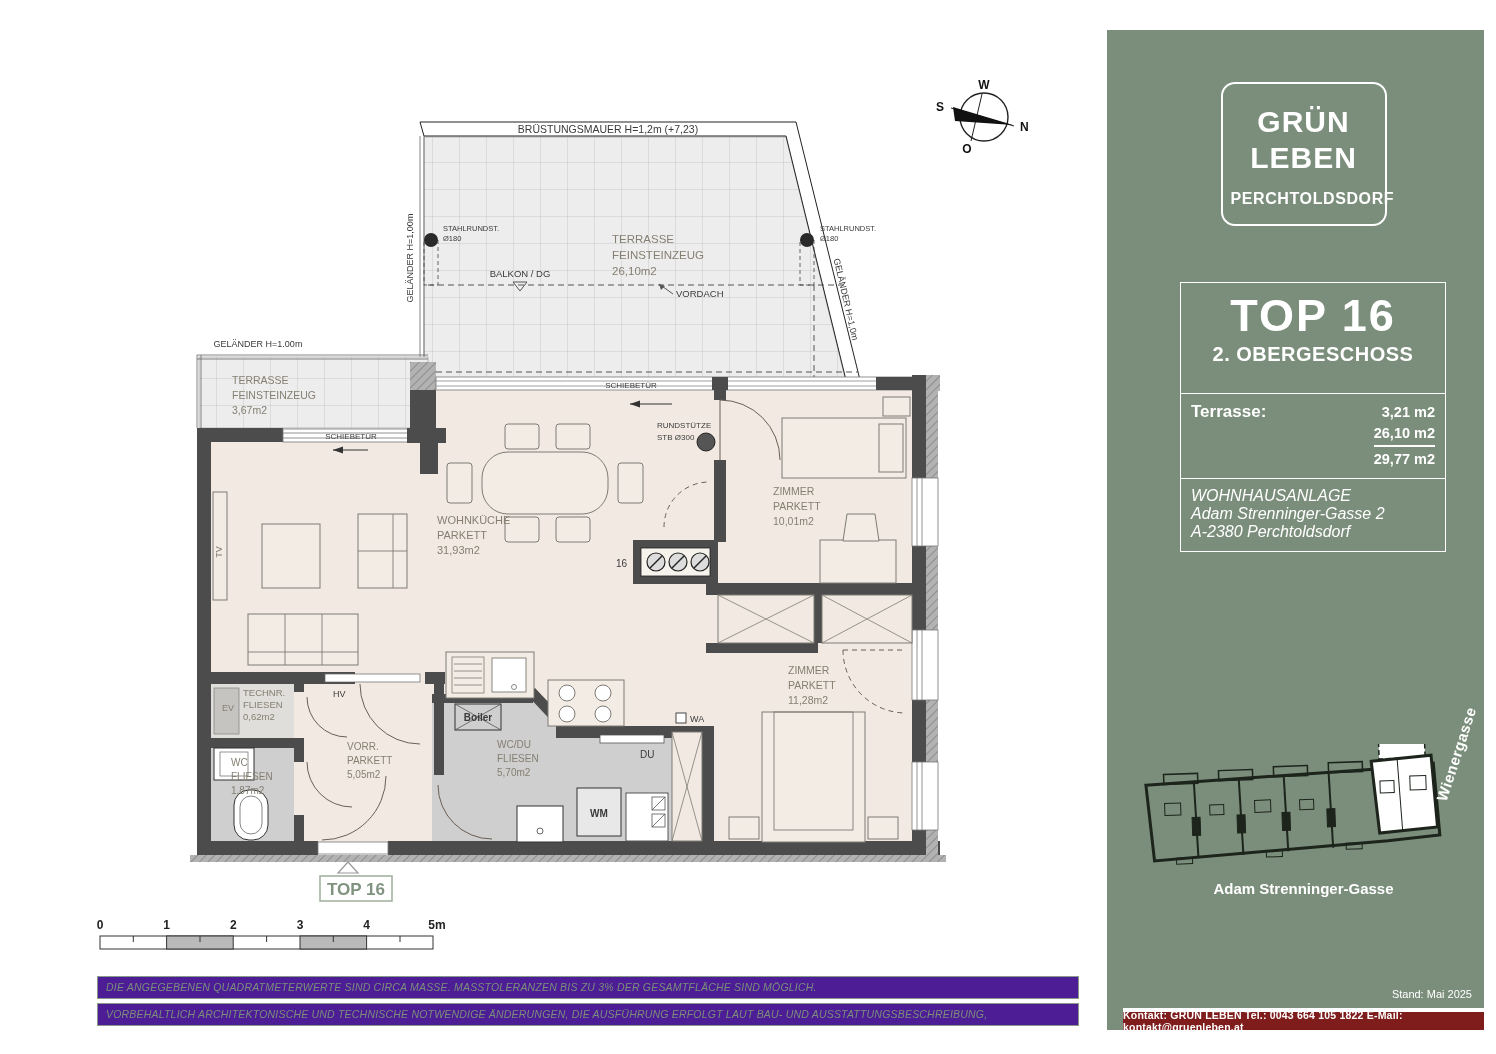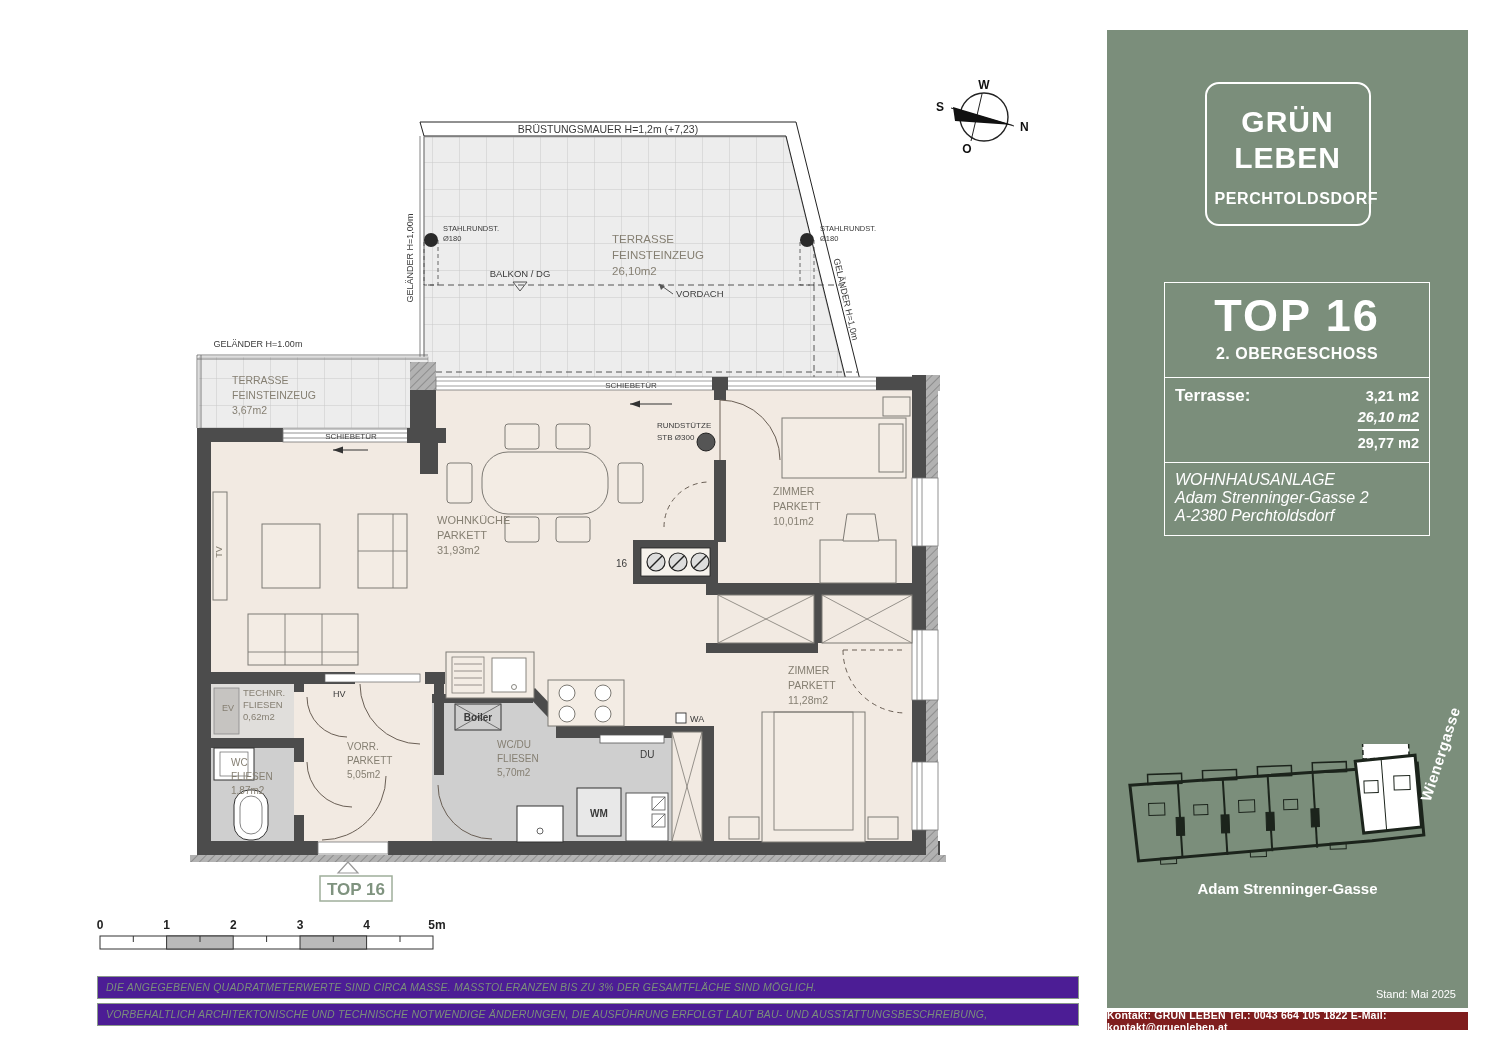--- a/index.html
+++ b/index.html
@@ -22,7 +22,7 @@
   .notebox + .notebox{margin-top:4px;}
   .notebox div{line-height:15px;}
 
-  #sidebar{position:absolute;left:1107px;top:30px;width:361px;background:#7b8e7b;color:#fff;}
+  #sidebar{position:absolute;left:1107px;top:30px;width:361px;background:#7b8e7b;color:#fff;padding-left:16px;}
   #sb-main{position:relative;height:978px;}
   #logo-box{position:absolute;top:52px;left:50%;transform:translateX(-50%);
             width:146px;border:2px solid #fff;border-radius:14px;text-align:center;

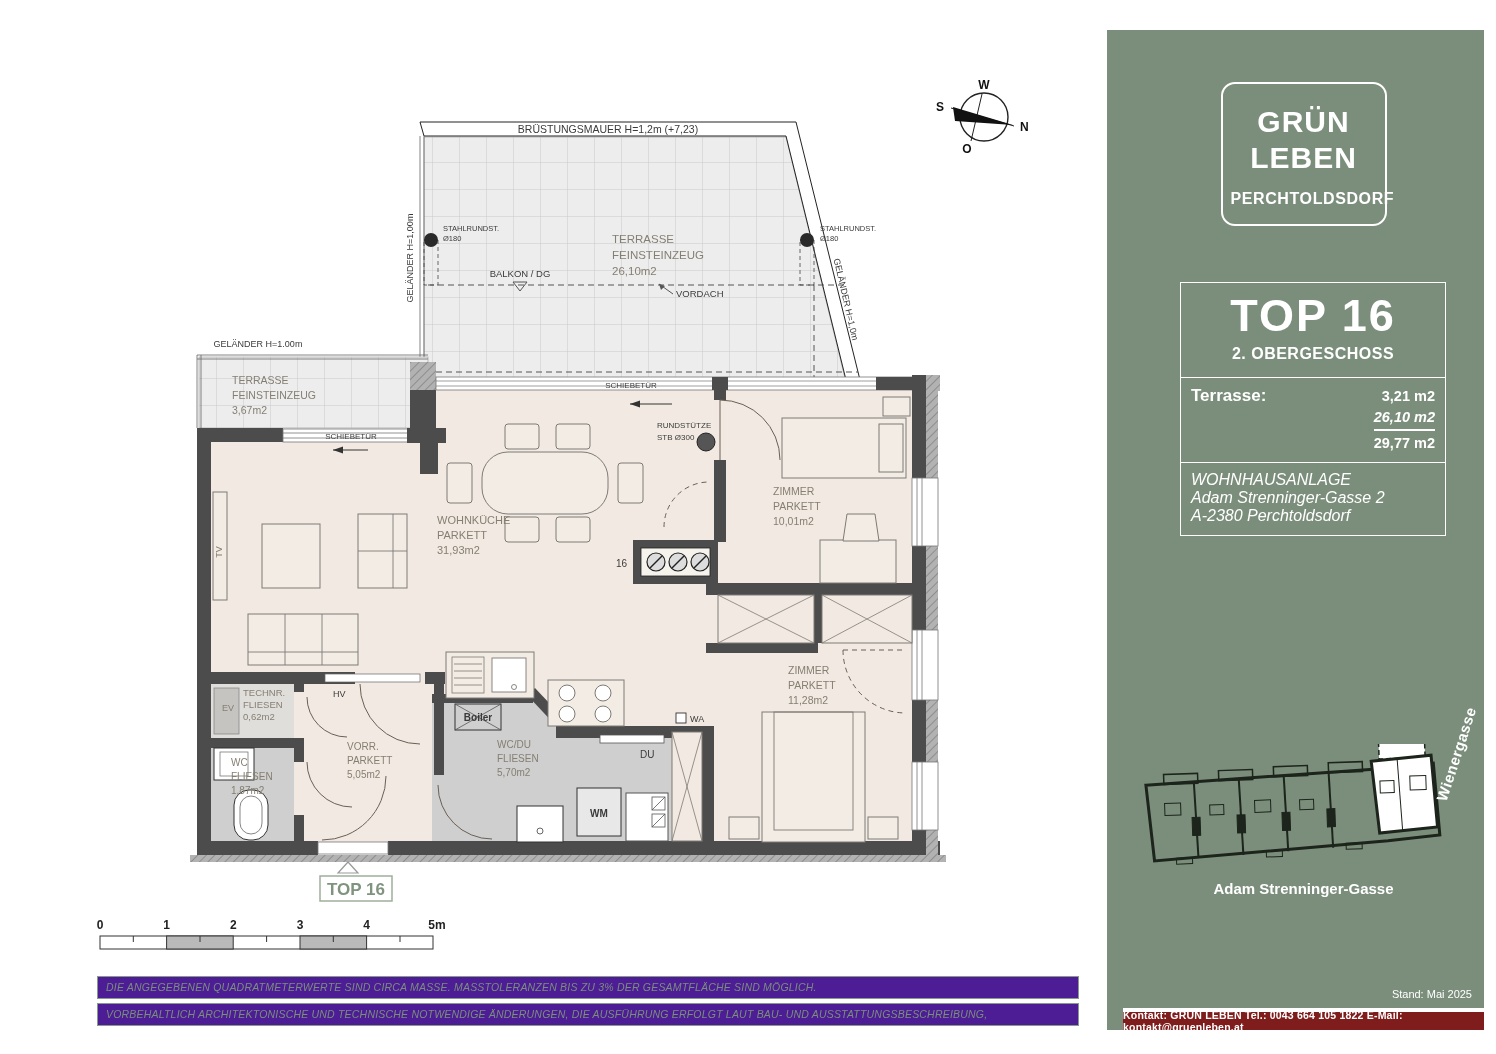--- a/index.html
+++ b/index.html
@@ -33,7 +33,7 @@
   .sec{border-top:1px solid #fff;}
   .sec:first-child{border-top:none;}
   #unit-title{font-size:45px;font-weight:bold;text-align:center;line-height:46px;letter-spacing:2px;margin-top:10px;}
-  #unit-floor{font-size:16px;font-weight:bold;text-align:center;line-height:30px;margin-bottom:8px;letter-spacing:0.5px;}
+  #unit-floor{font-size:20px;font-weight:bold;text-align:center;line-height:30px;margin-bottom:24px;letter-spacing:0.5px;}
   .rowflex{display:flex;justify-content:space-between;align-items:flex-start;padding:8px 10px;}
   .lab19{font-size:19px;font-weight:bold;}
   .lab17{font-size:17px;font-weight:bold;}

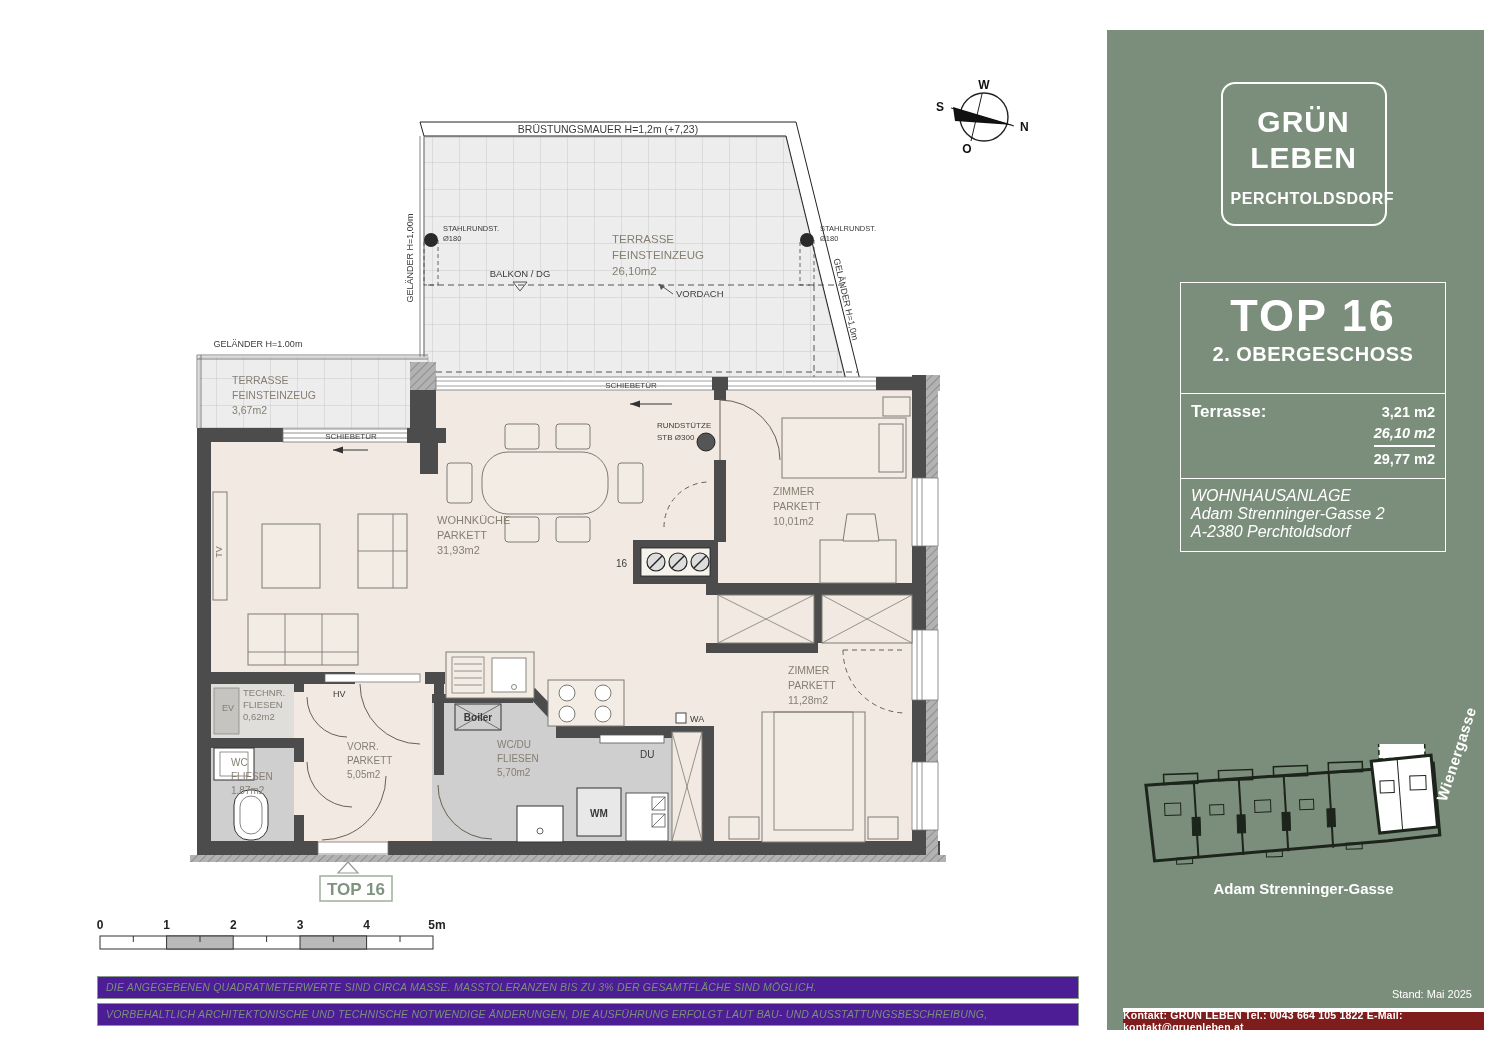--- a/index.html
+++ b/index.html
@@ -38,7 +38,7 @@
   .lab19{font-size:19px;font-weight:bold;}
   .lab17{font-size:17px;font-weight:bold;}
   .tval{font-size:14.5px;font-weight:bold;text-align:right;line-height:21px;}
-  .tval-mid{border-bottom:2px solid #fff;padding-bottom:1px;margin-bottom:2px;font-style:italic;}
+  .tval-mid{border-bottom:2px solid #fff;padding-bottom:1px;margin-bottom:2px;}
   .addr{padding:8px 10px 10px 10px;font-size:16px;line-height:18px;font-style:italic;}
   #siteplan{position:absolute;top:714px;left:12px;}
   #wienergasse{position:absolute;top:768px;left:310px;font-size:15px;font-weight:bold;

